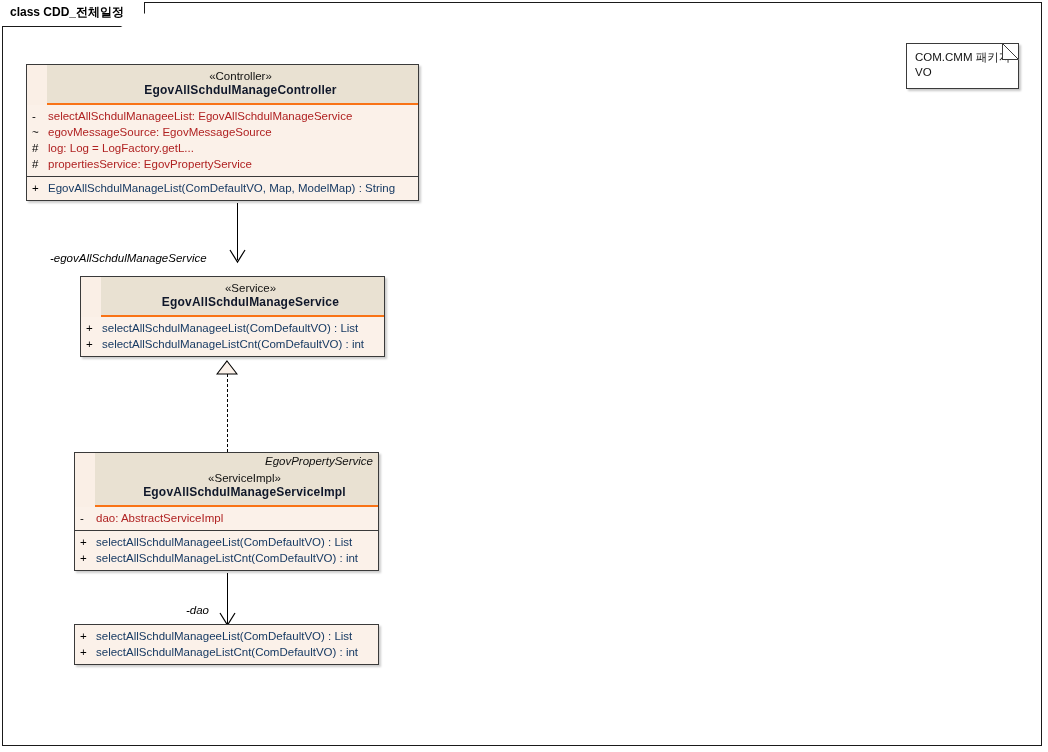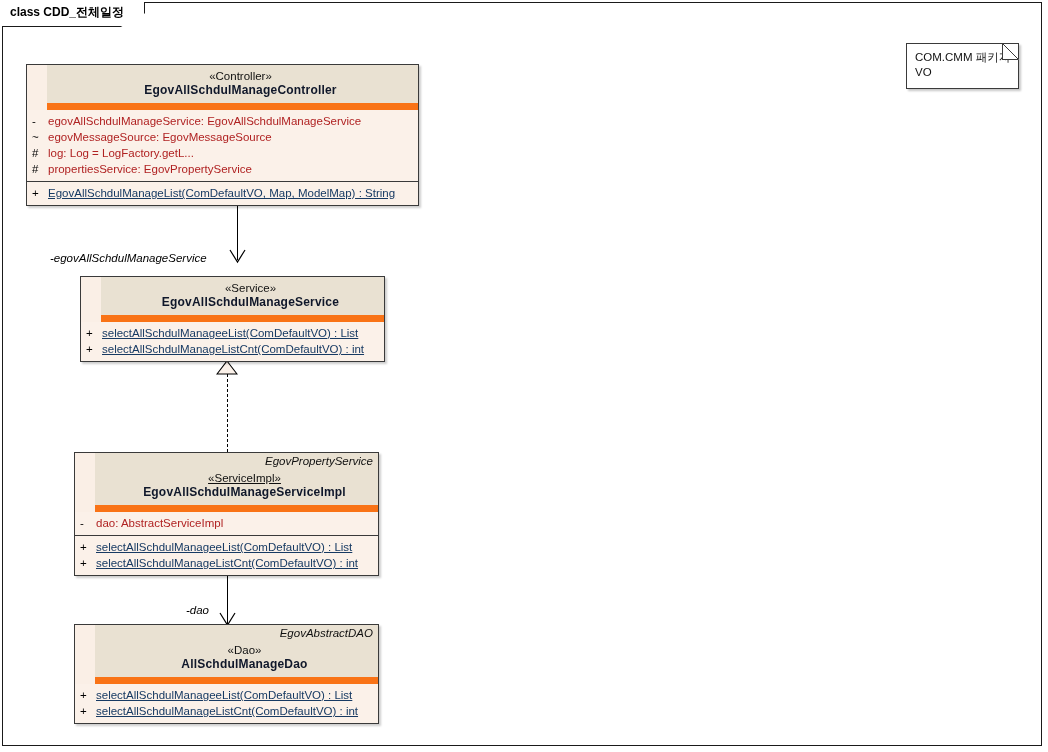--- a/index.html
+++ b/index.html
@@ -68,7 +68,7 @@
   }
   .uml-header {
     background: #e9e1d2;
-    border-bottom: 7px solid #f97316;
+    border-bottom: 2px solid #f97316;
     padding: 4px 6px 5px 22px;
     text-align: center;
     position: relative;

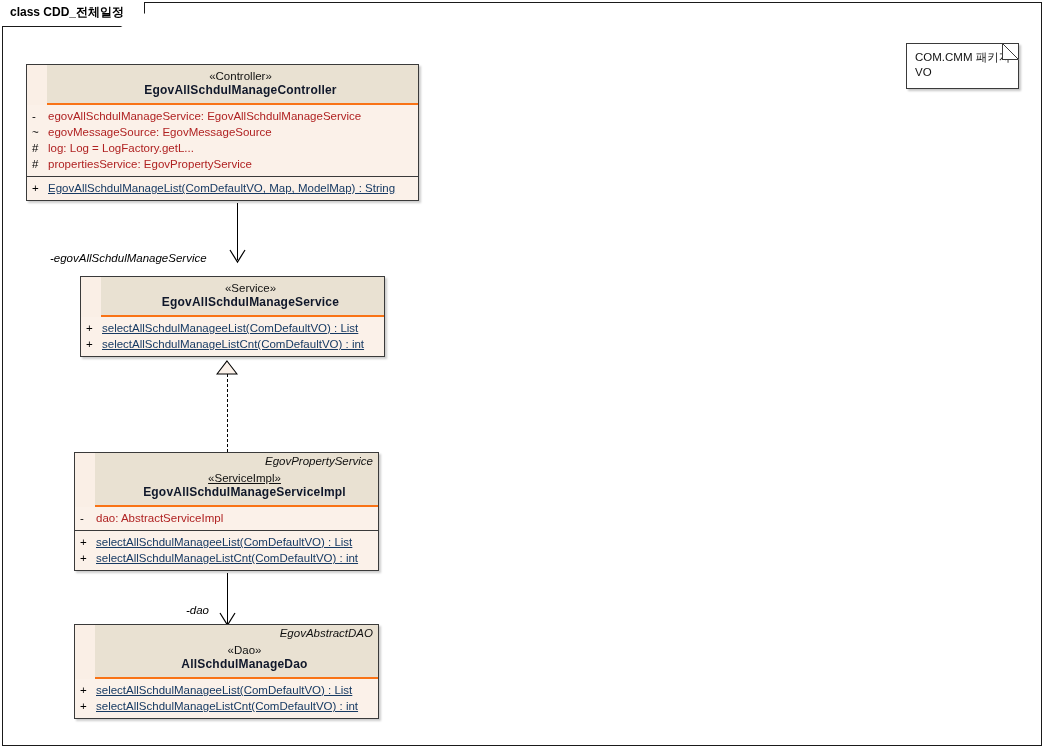--- a/index.html
+++ b/index.html
@@ -224,7 +224,7 @@
     <div class="uml-compartment attrs">
       <div class="uml-row">
         <span class="vis">-</span>
-        <span class="member-attr">egovAllSchdulManageService: EgovAllSchdulManageService</span>
+        <span class="member-attr">selectAllSchdulManageeList: EgovAllSchdulManageService</span>
       </div>
       <div class="uml-row">
         <span class="vis">~</span>

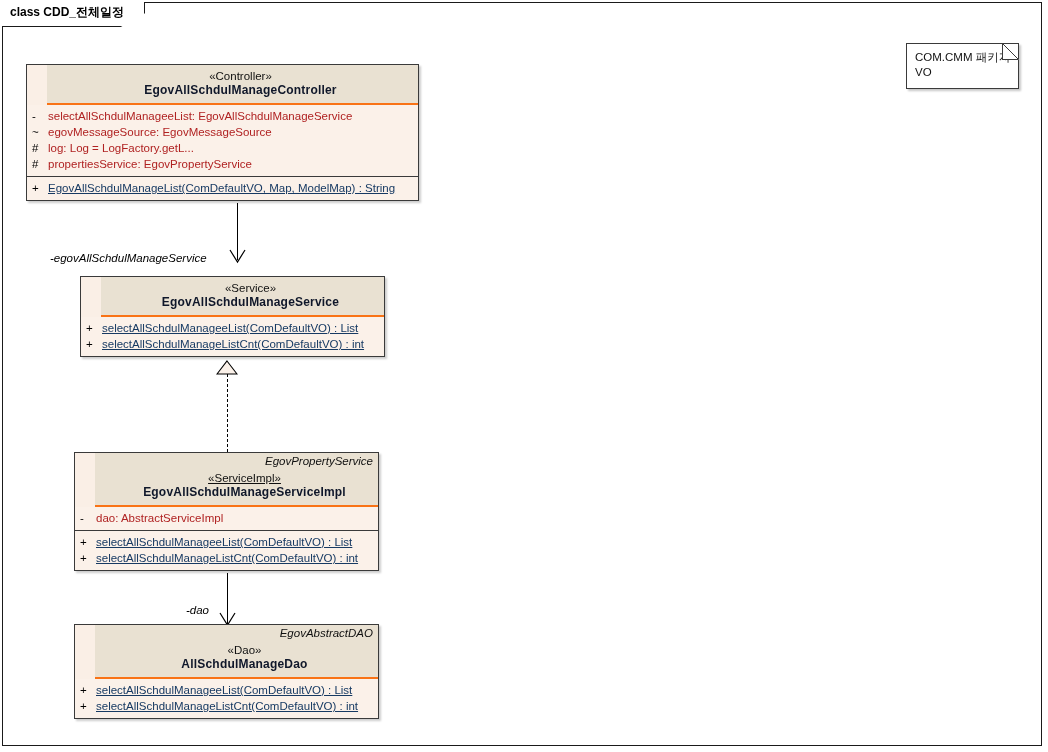--- a/index.html
+++ b/index.html
@@ -125,7 +125,6 @@
   }
   .member-op {
     color: #173a63;
-    text-decoration: underline;
   }
 
   

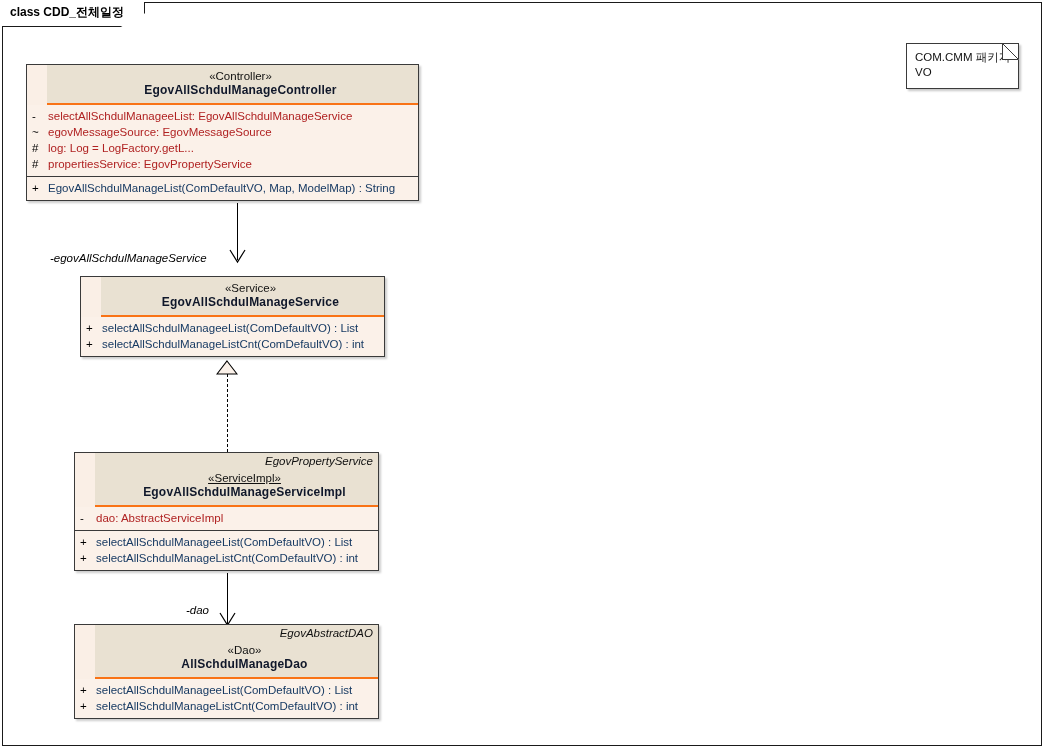--- a/index.html
+++ b/index.html
@@ -266,7 +266,7 @@
   <div class="uml-class" style="left:74px; top:452px; width:305px;">
     <div class="uml-header">
       <div class="parent-class">EgovPropertyService</div>
-      <div class="stereotype" style="margin-top:14px;text-decoration:underline;">«ServiceImpl»</div>
+      <div class="stereotype" style="margin-top:14px;">«ServiceImpl»</div>
       <div class="class-name">EgovAllSchdulManageServiceImpl</div>
     </div>
     <div class="uml-compartment attrs">

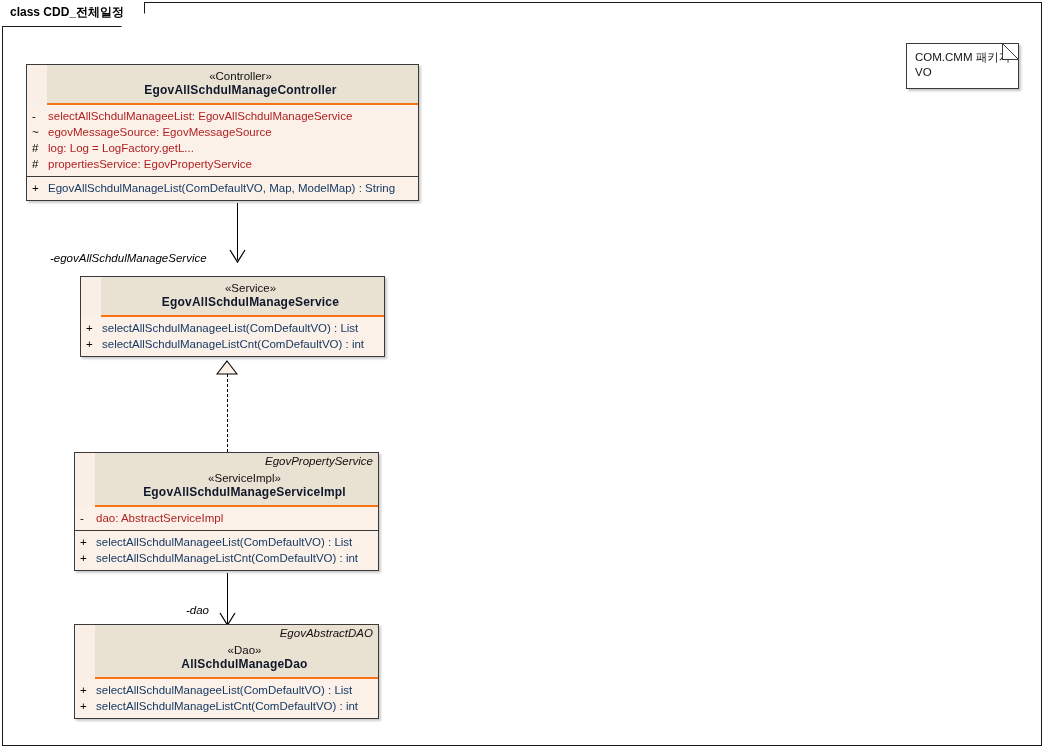--- a/index.html
+++ b/index.html
@@ -288,11 +288,6 @@
   </div>
 
   <div class="uml-class" style="left:74px; top:624px; width:305px;">
-    <div class="uml-header">
-      <div class="parent-class">EgovAbstractDAO</div>
-      <div class="stereotype" style="margin-top:14px;">«Dao»</div>
-      <div class="class-name">AllSchdulManageDao</div>
-    </div>
     <div class="uml-compartment">
       <div class="uml-row">
         <span class="vis">+</span>

